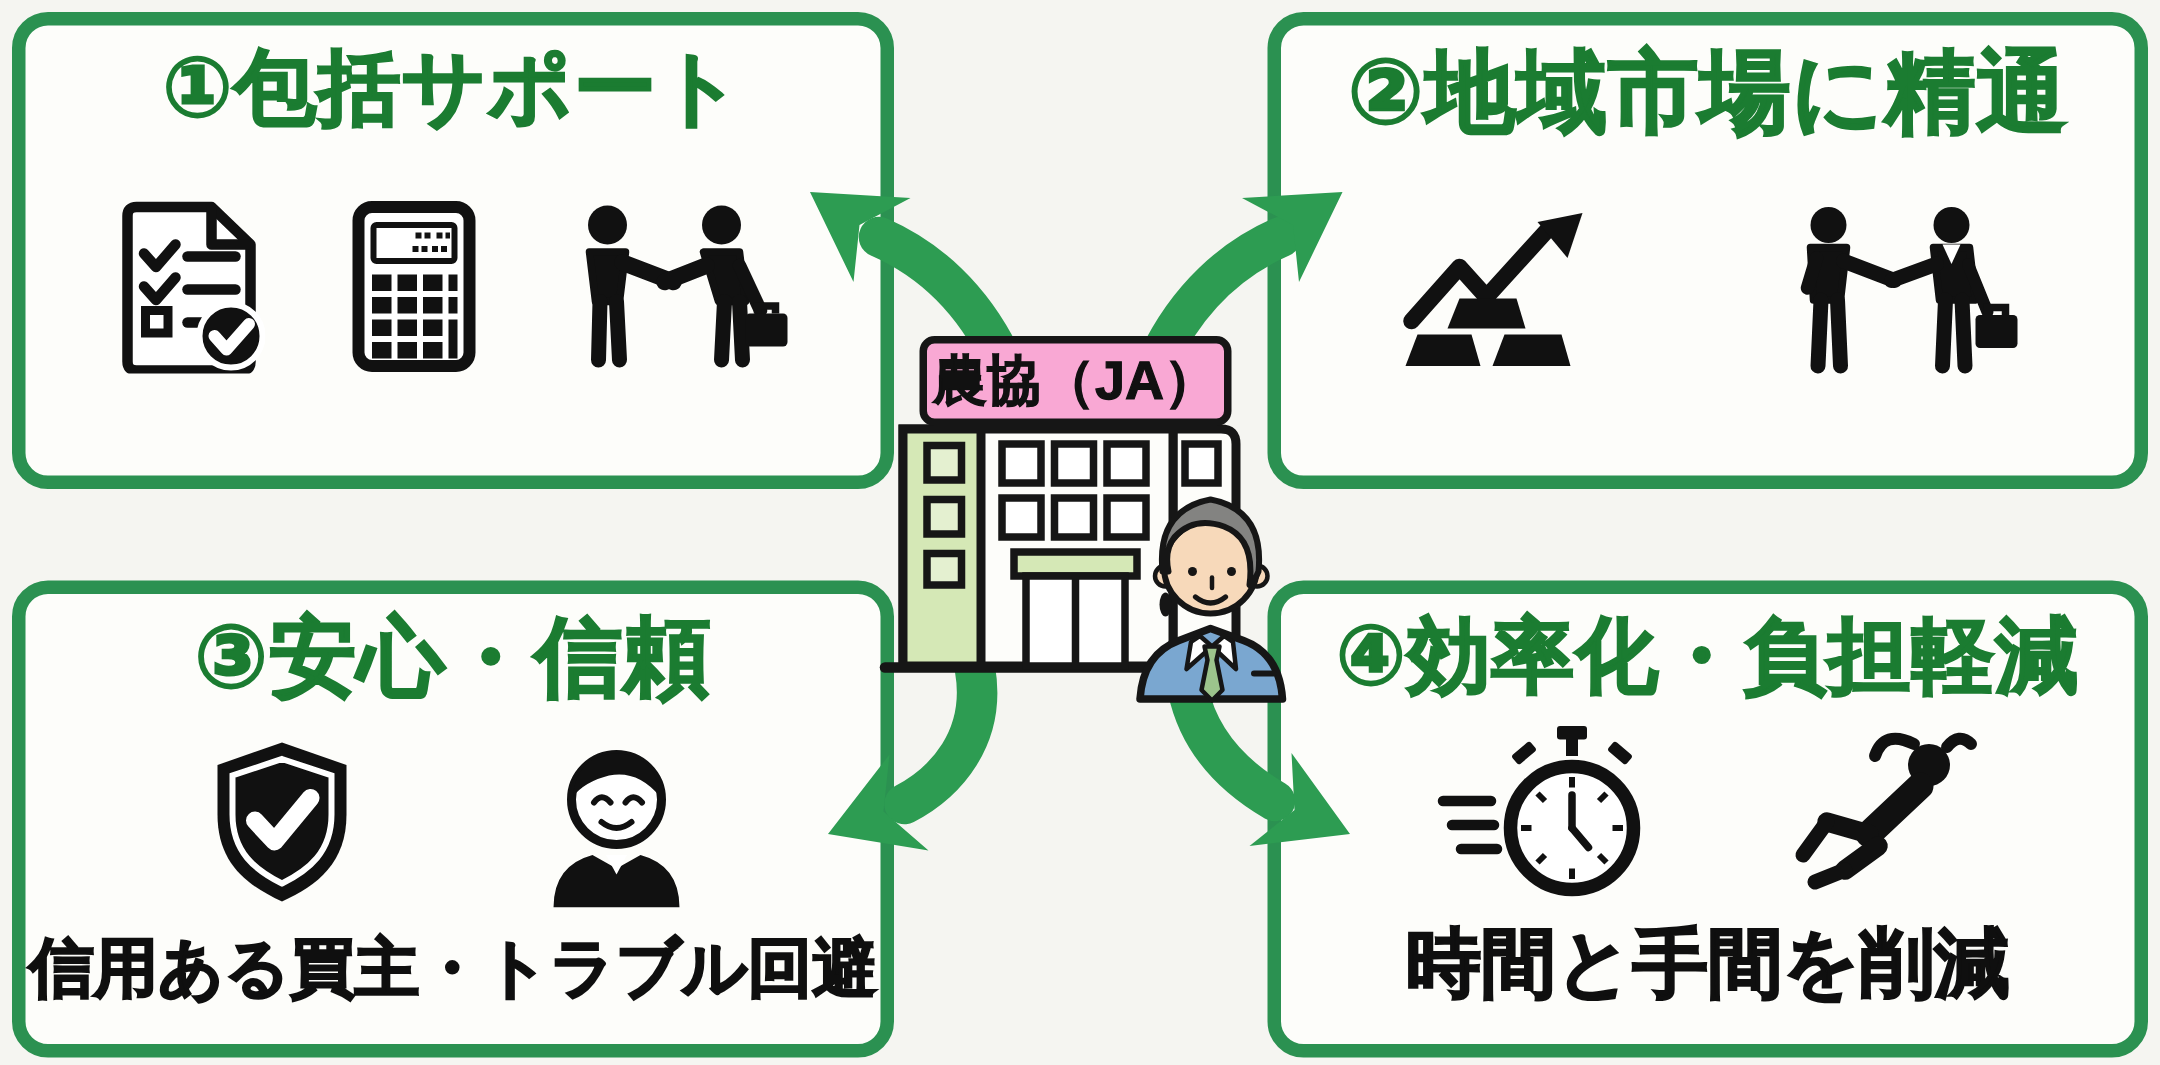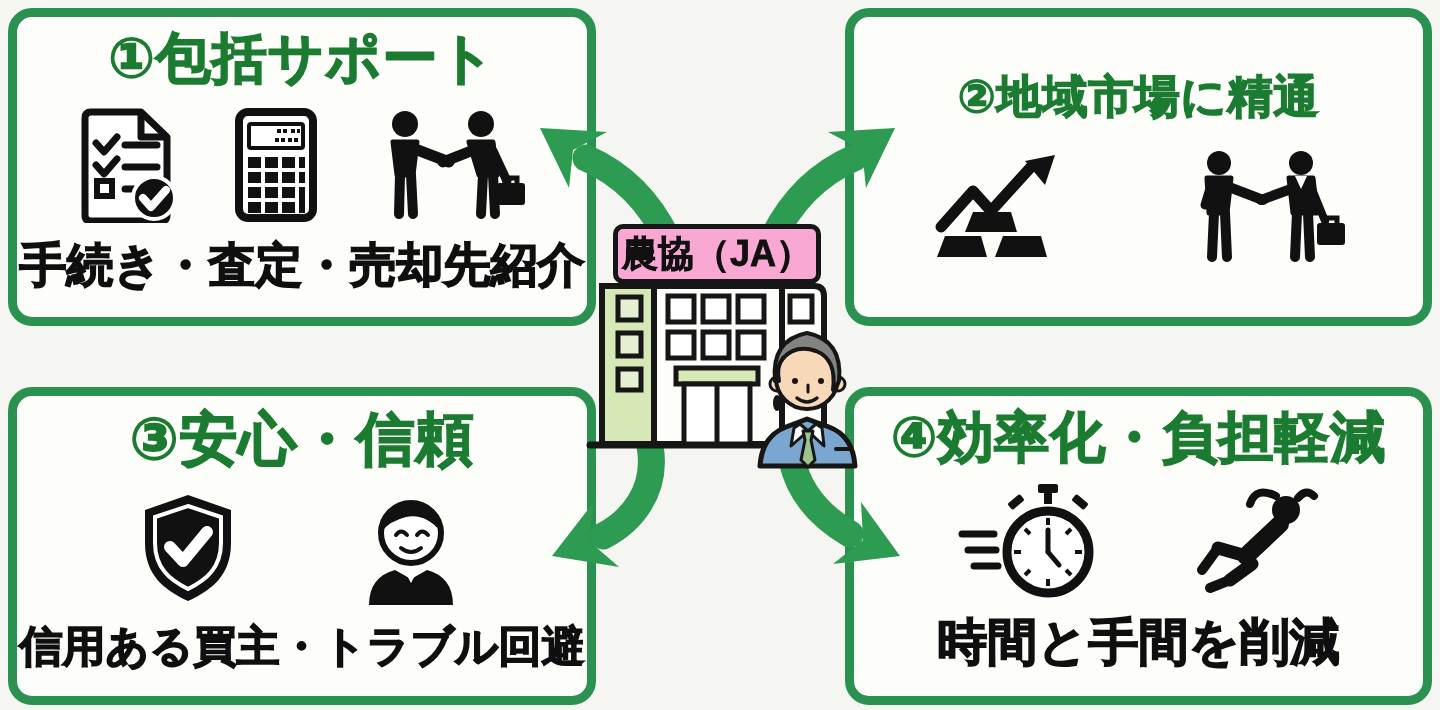--- a/index.html
+++ b/index.html
@@ -37,7 +37,7 @@
     line-height:1.15;
   }
   .t1{font-size:55px;}
-  .t2{font-size:45px;margin-top:44px;}
+  .t2{font-size:60px;}
   .t3{font-size:58px;}
   .t4{font-size:55px;}
 

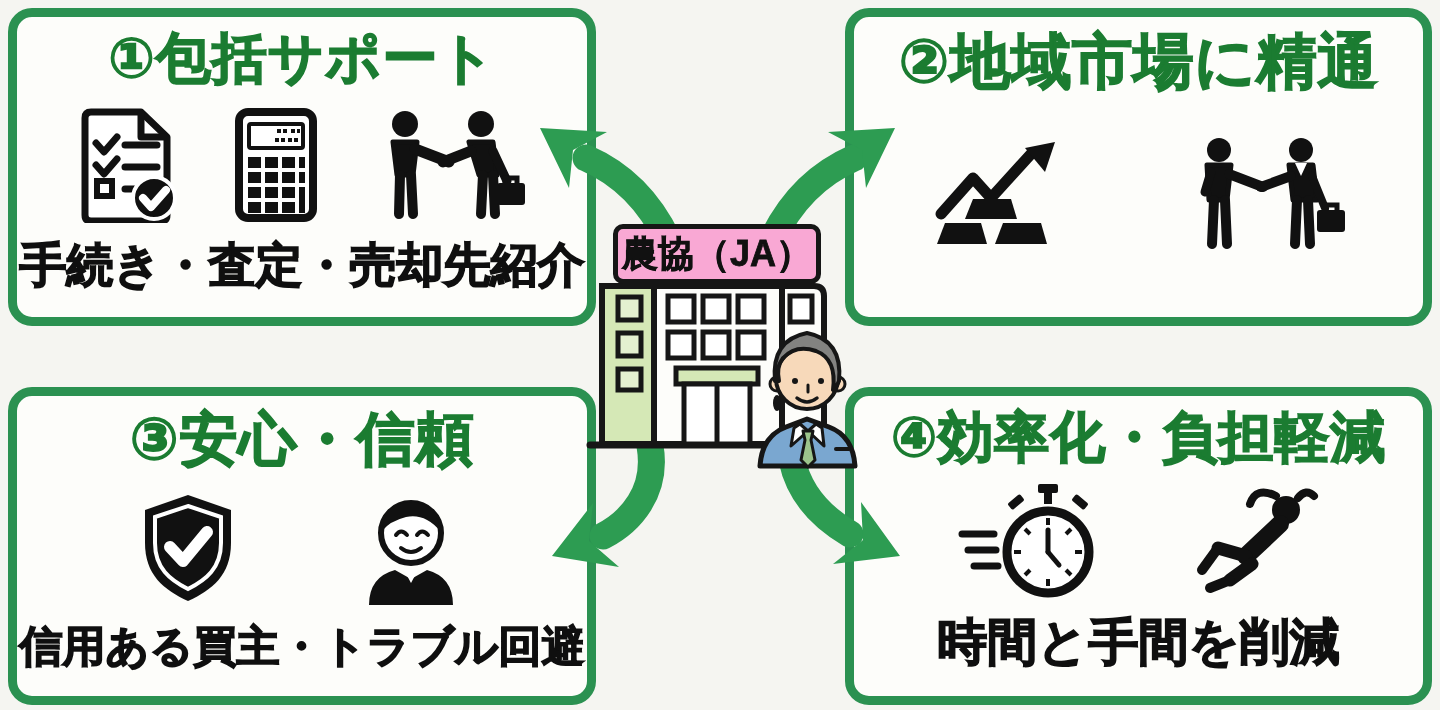--- a/index.html
+++ b/index.html
@@ -143,7 +143,6 @@
         <path d="M130 74 v-5 h12 v5" fill="none" stroke="#111" stroke-width="5"></path>
       </svg>
     </div>
-    <div class="box-caption c1">手続き・査定・売却先紹介</div>
   </div>
 
   <div class="box box2">

